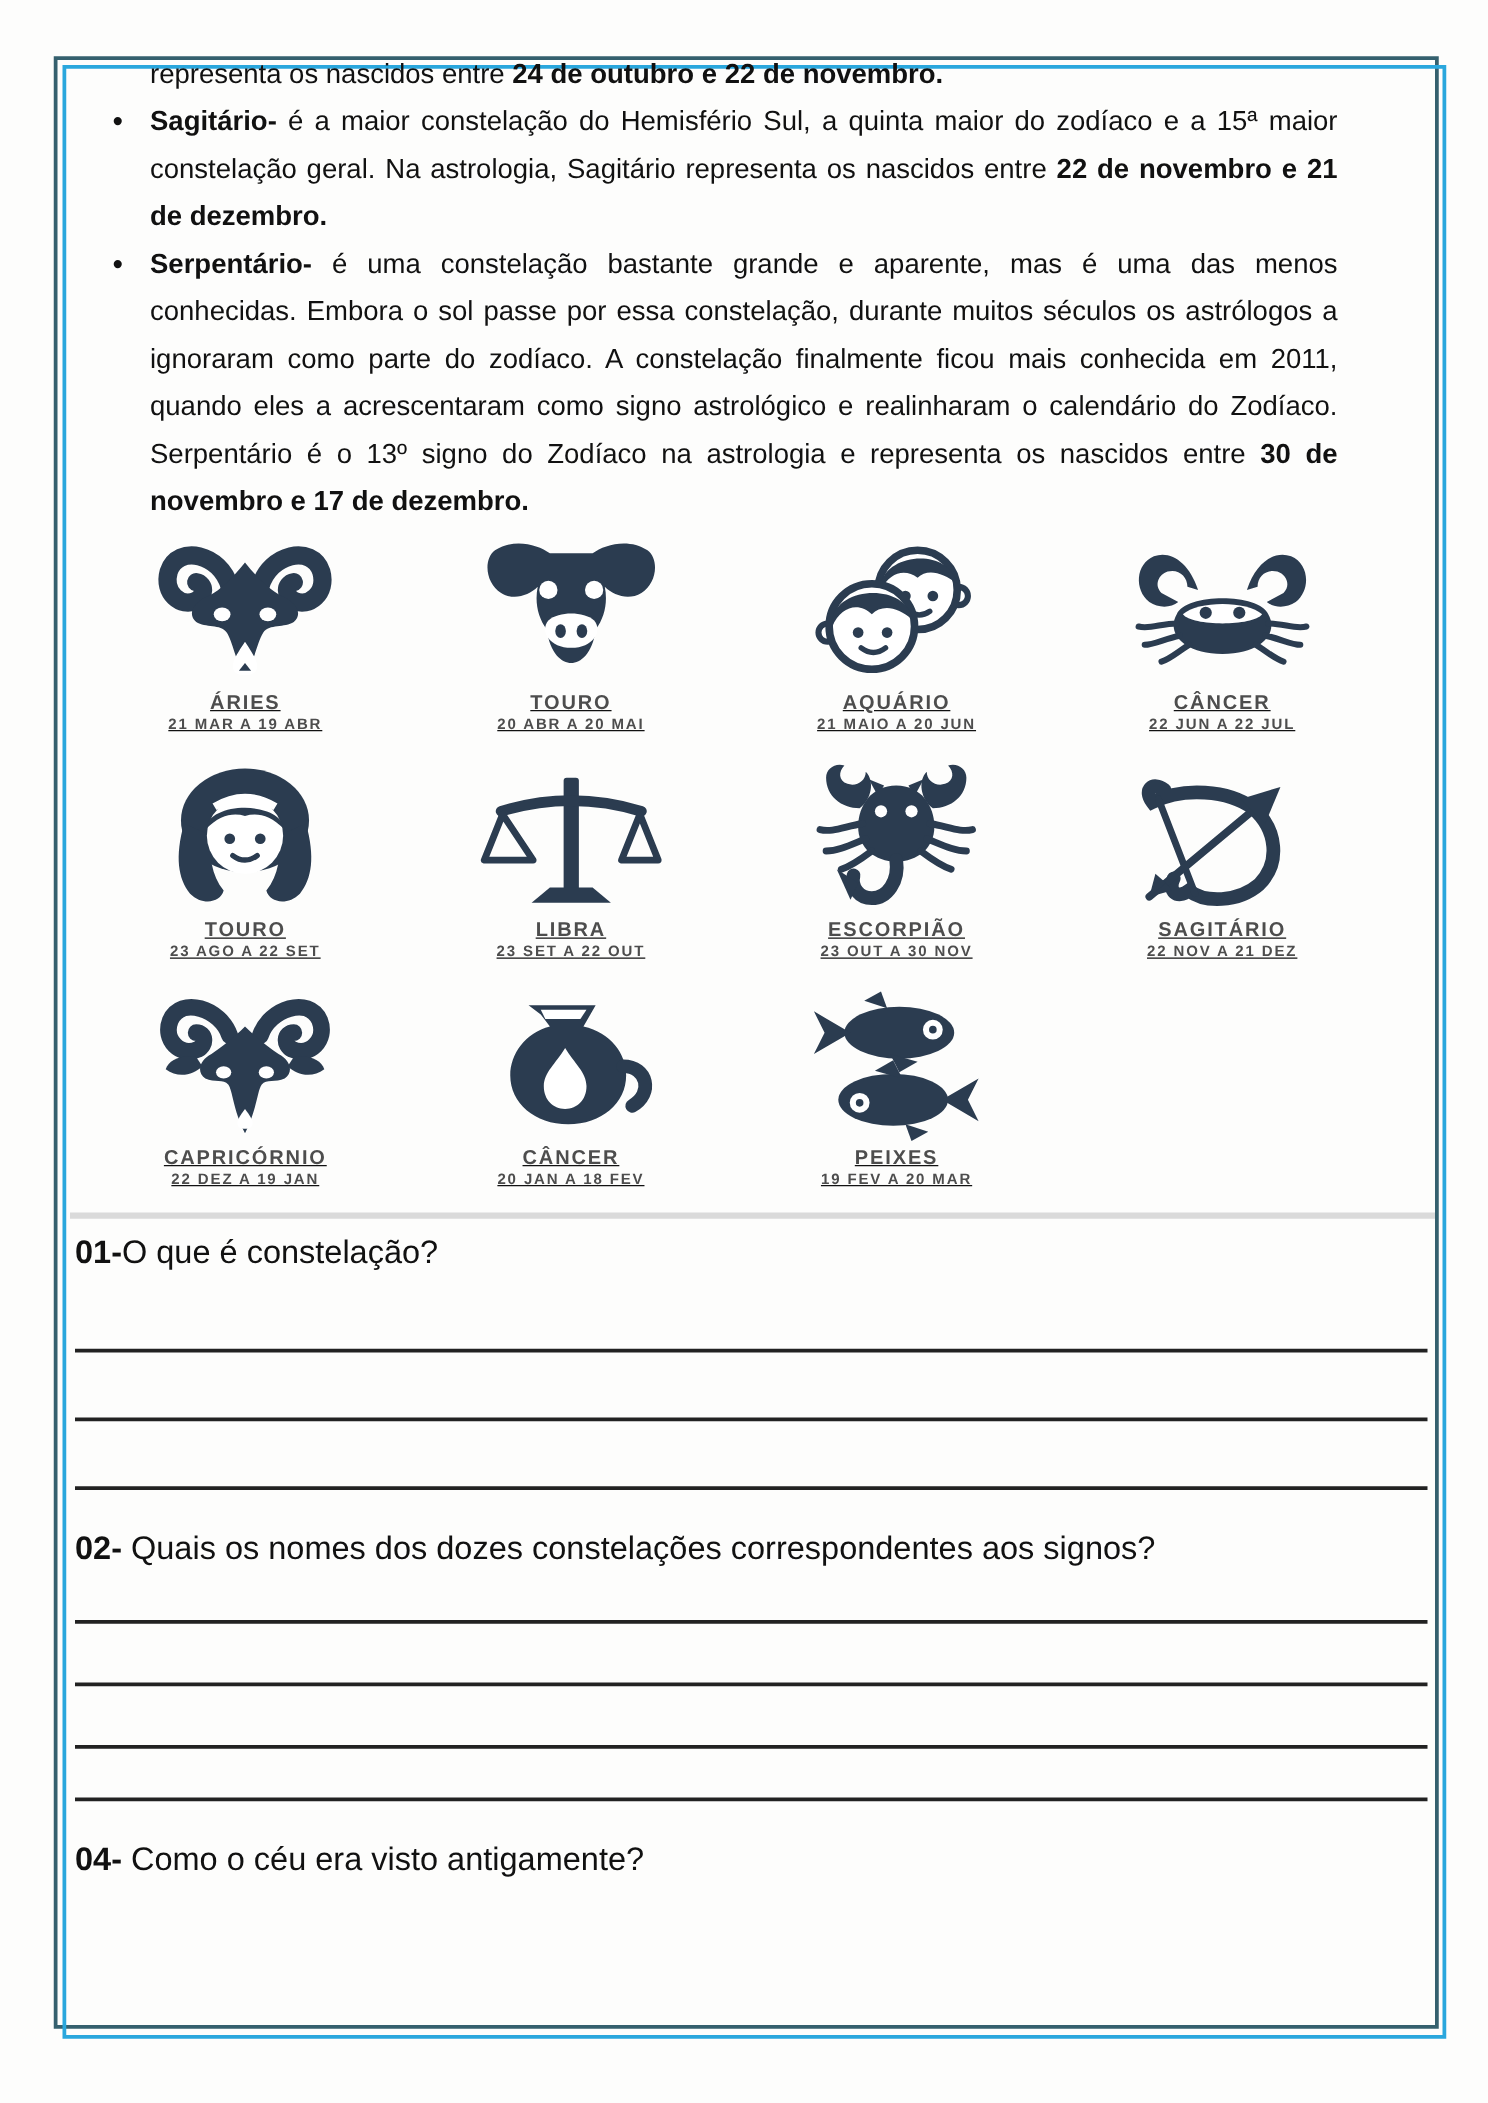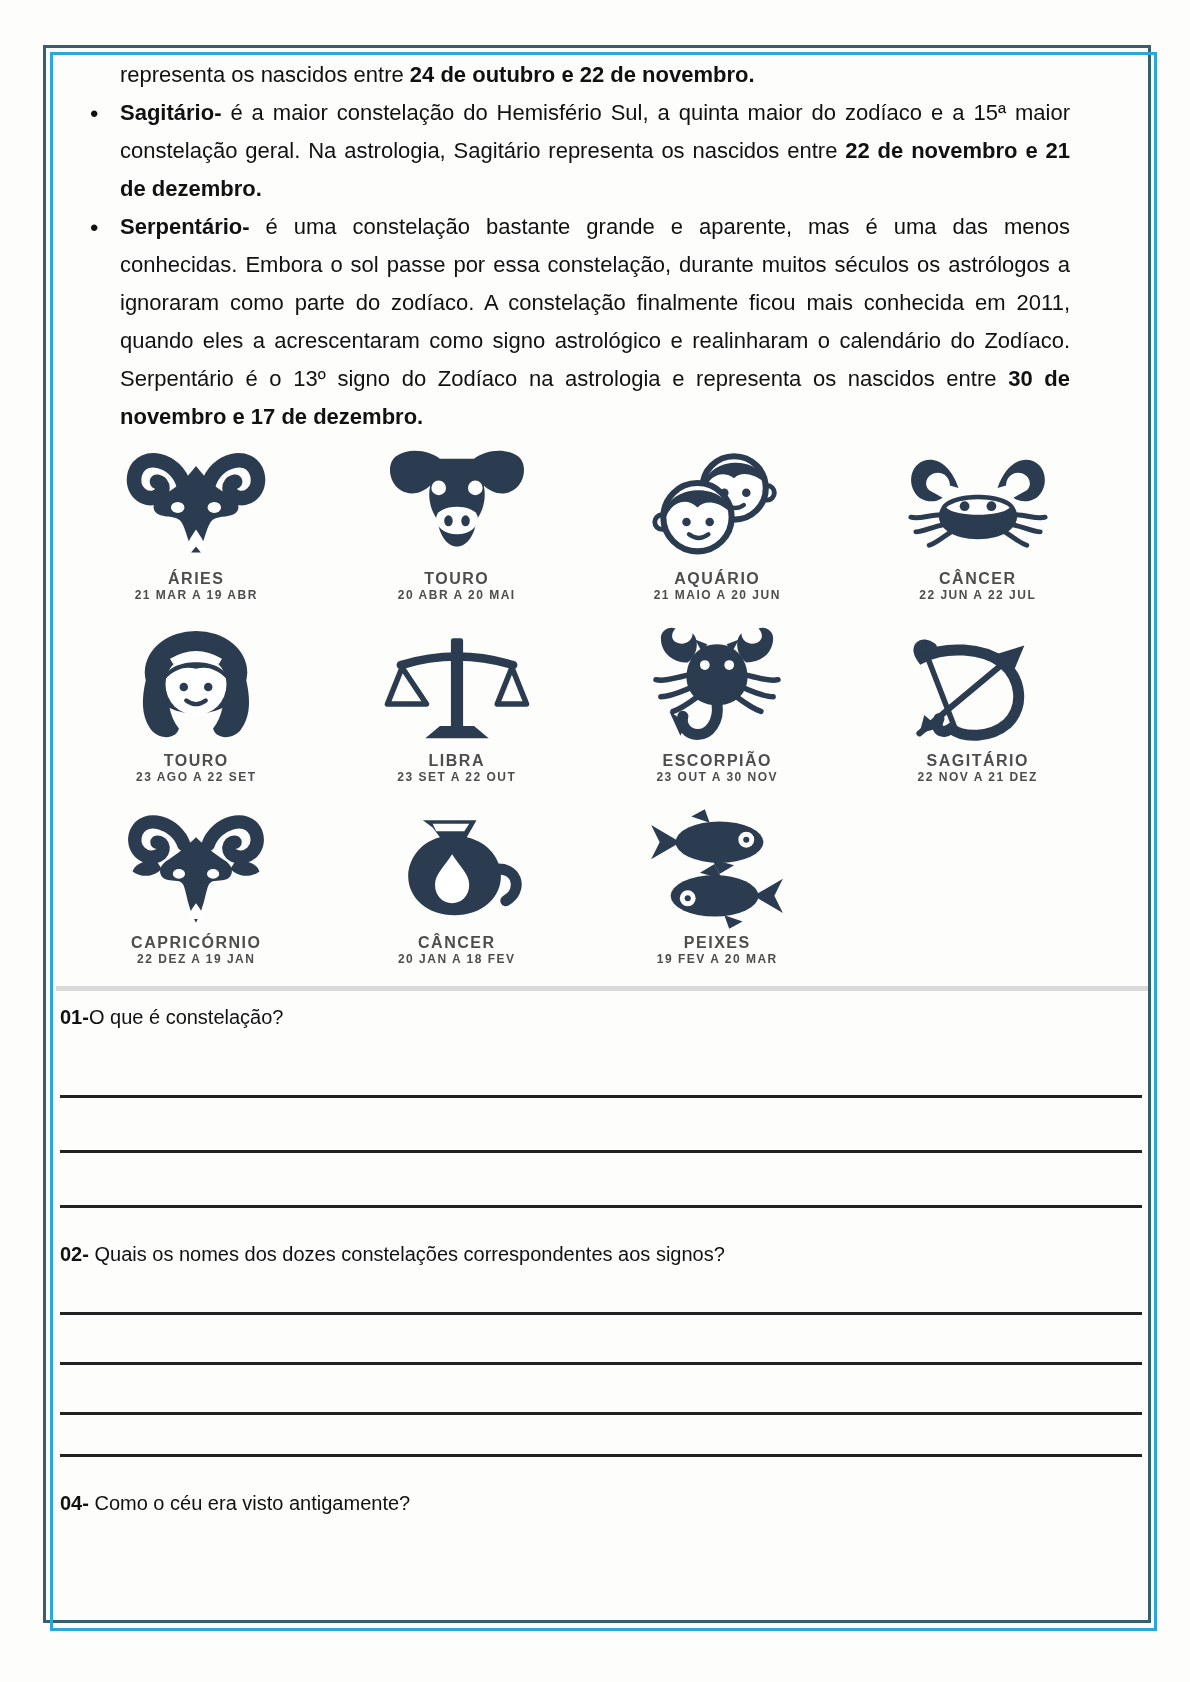--- a/index.html
+++ b/index.html
@@ -11,7 +11,7 @@
     border:3px solid #35606e;box-sizing:border-box;}
   .frame-cyan{position:absolute;left:50px;top:52px;width:1107px;height:1579px;
     border:3px solid #2aa7dd;box-sizing:border-box;}
-  .content{position:absolute;left:56px;top:56px;width:1092px;}
+  .content{position:absolute;left:56px;top:40px;width:1092px;}
   .text-block{padding:0 78px 0 64px;}
   .body-par{font-size:22px;line-height:38px;text-align:justify;margin:0;}
   .body-par b{font-weight:bold;}

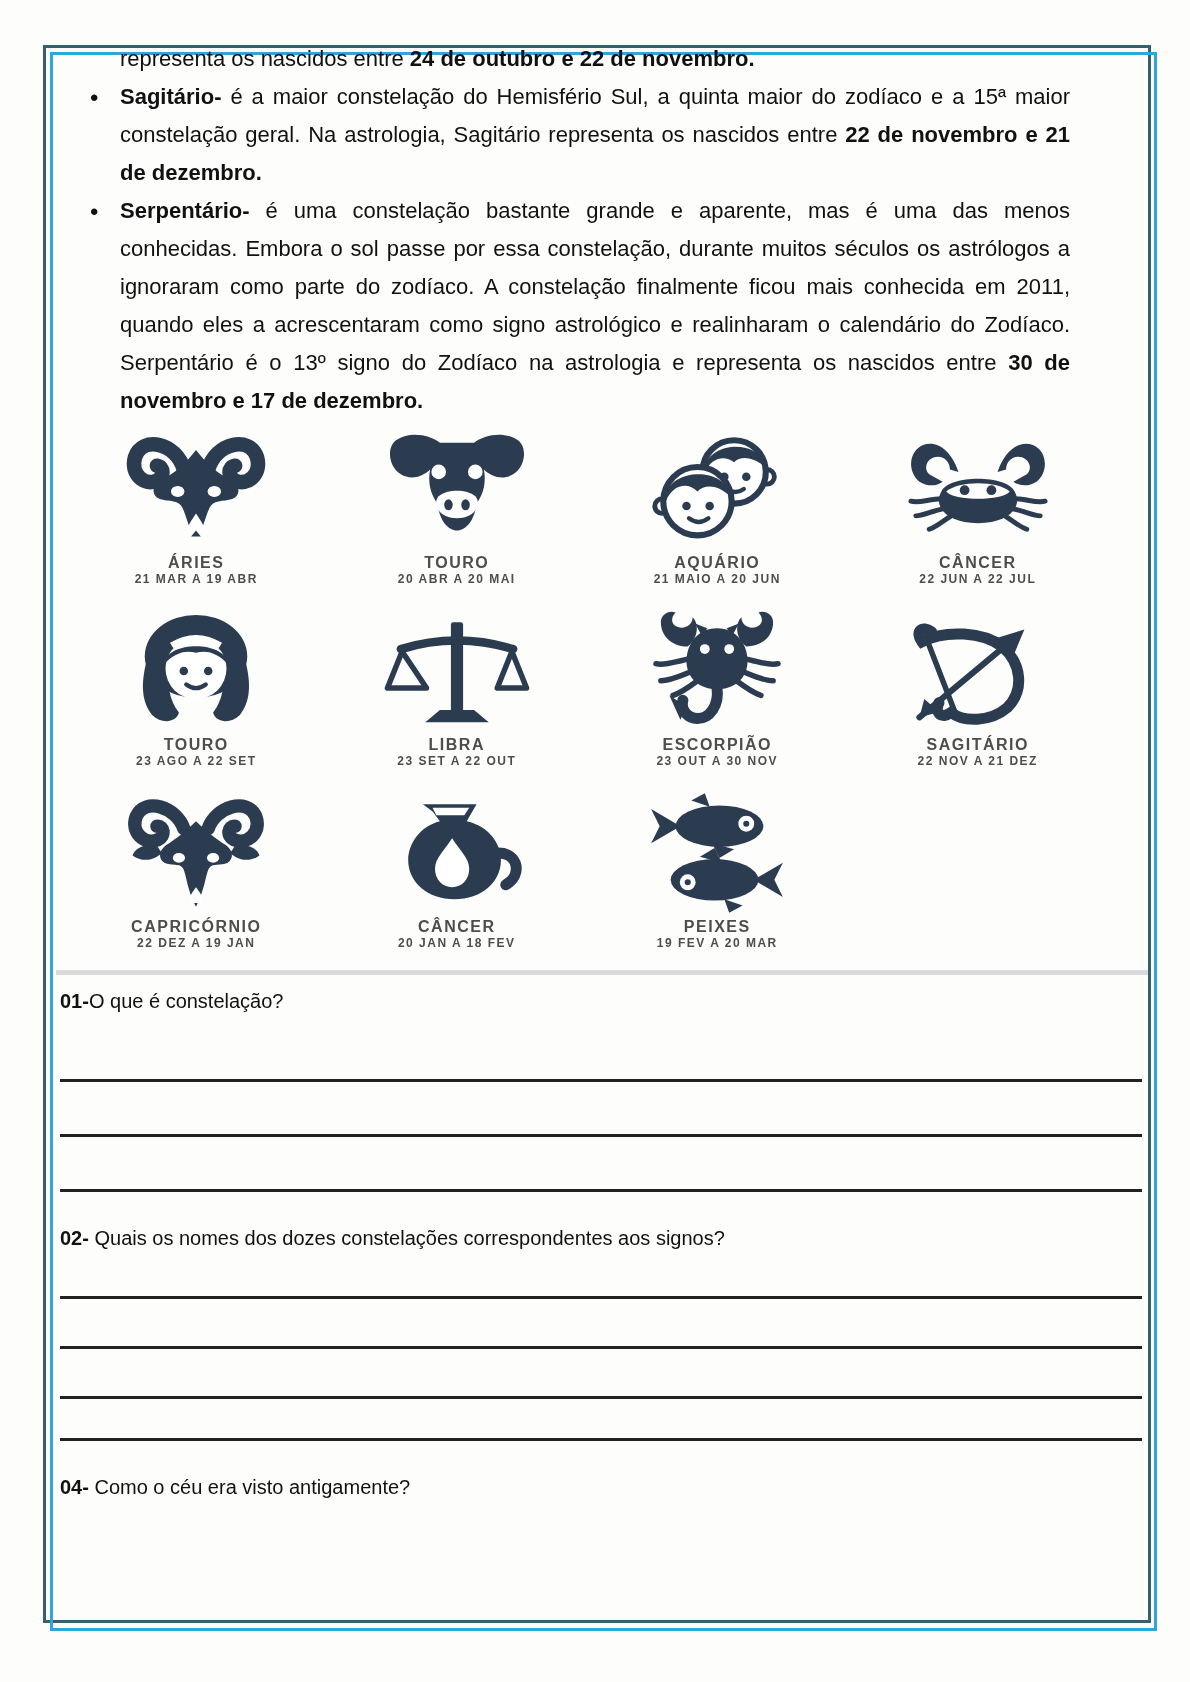--- a/index.html
+++ b/index.html
@@ -19,7 +19,7 @@
   .bullet::before{content:"•";position:absolute;left:-30px;top:1px;font-size:24px;}
   
   .zodiac{display:grid;grid-template-columns:repeat(4,1fr);margin:2px 40px 0 10px;}
-  .sign-cell{height:182px;display:flex;flex-direction:column;align-items:center;}
+  .sign-cell{height:182px;display:flex;flex-direction:column;align-items:center;text-decoration:underline;}
   .sign-icon{height:128px;display:flex;align-items:flex-end;justify-content:center;color:#2b3c50;}
   .sign-icon svg{width:150px;height:122px;}
   .sign-name{font-weight:bold;font-size:16px;color:#4d4d4d;letter-spacing:1.5px;margin-top:4px;white-space:nowrap;}

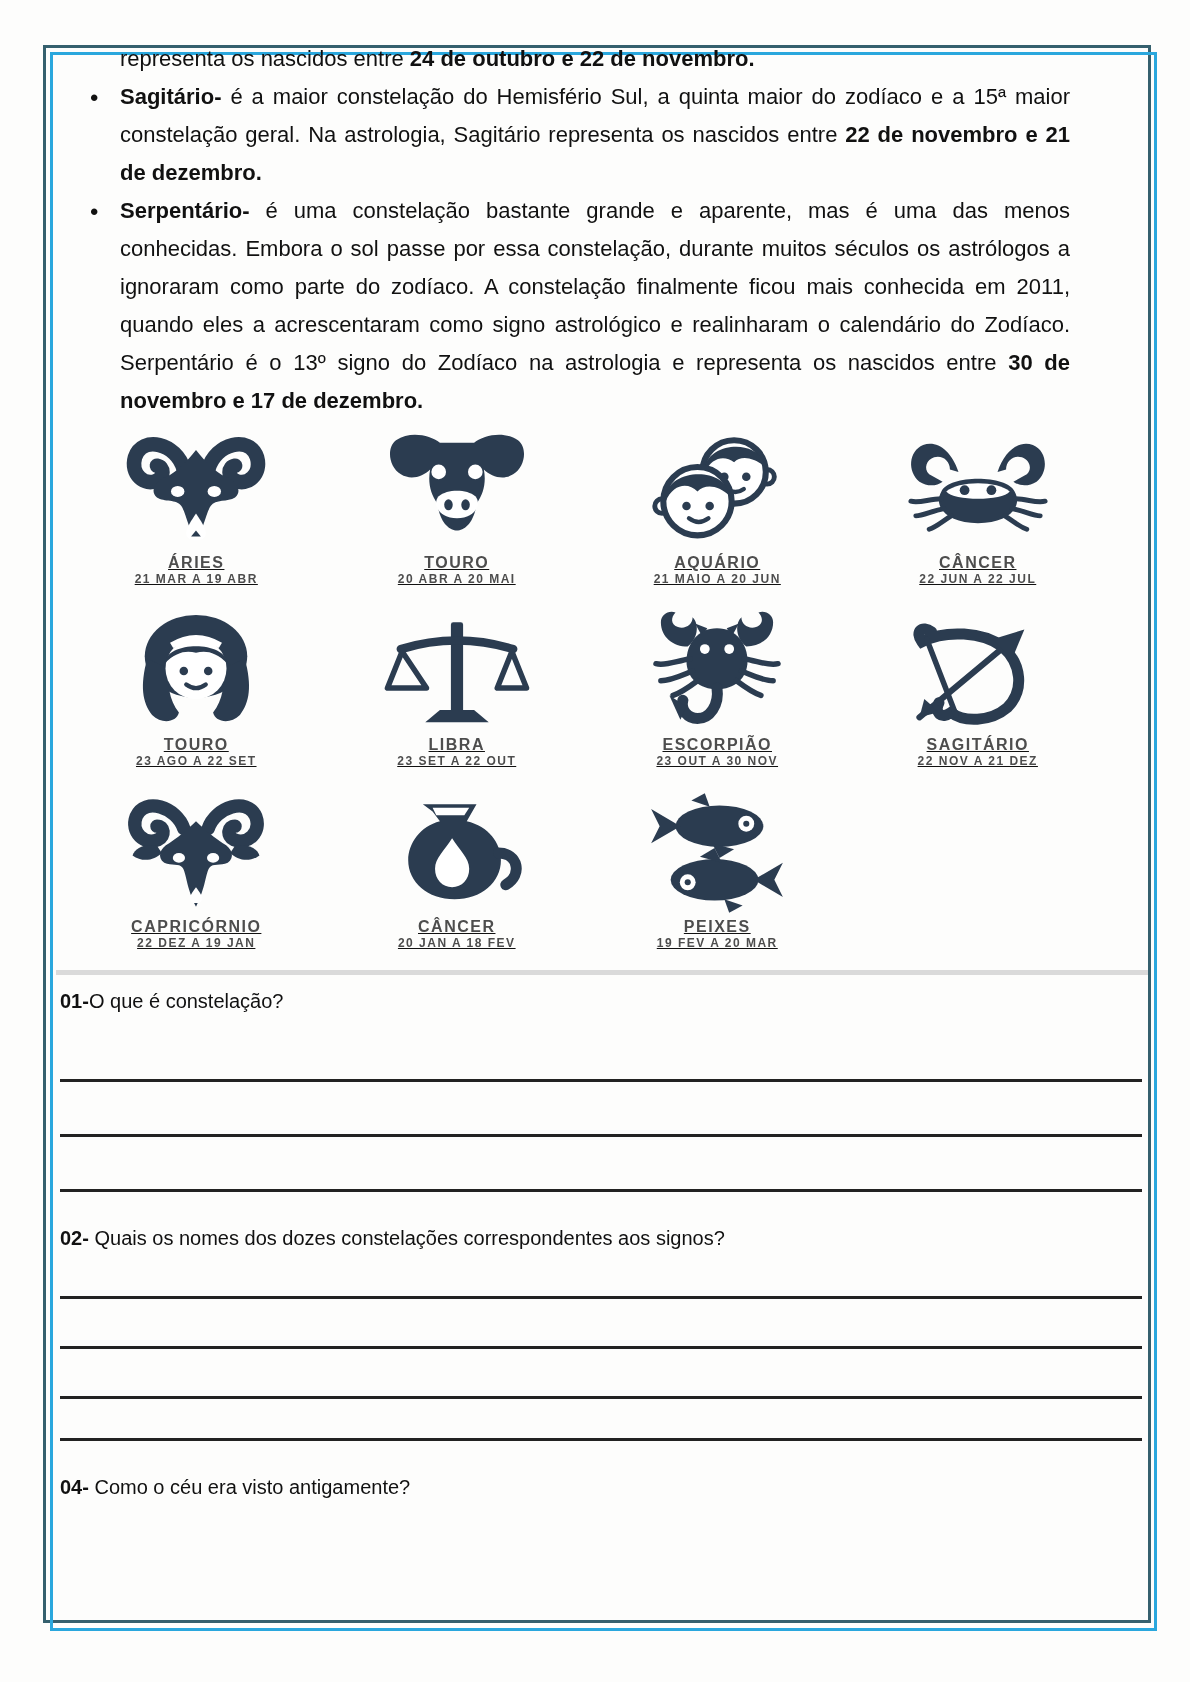--- a/index.html
+++ b/index.html
@@ -26,7 +26,7 @@
   .sign-dates{font-weight:bold;font-size:12px;color:#4d4d4d;letter-spacing:1.5px;white-space:nowrap;}
   .strip{height:5px;background:#dadada;margin-top:2px;}
   
-  .questions{padding:0 6px 0 4px;font-size:20px;line-height:28px;}
+  .questions{padding:0 6px 0 4px;font-size:26px;line-height:28px;}
   .q{margin:0;}
   .q b{font-weight:bold;}
   .q-01{margin-top:12px;}

